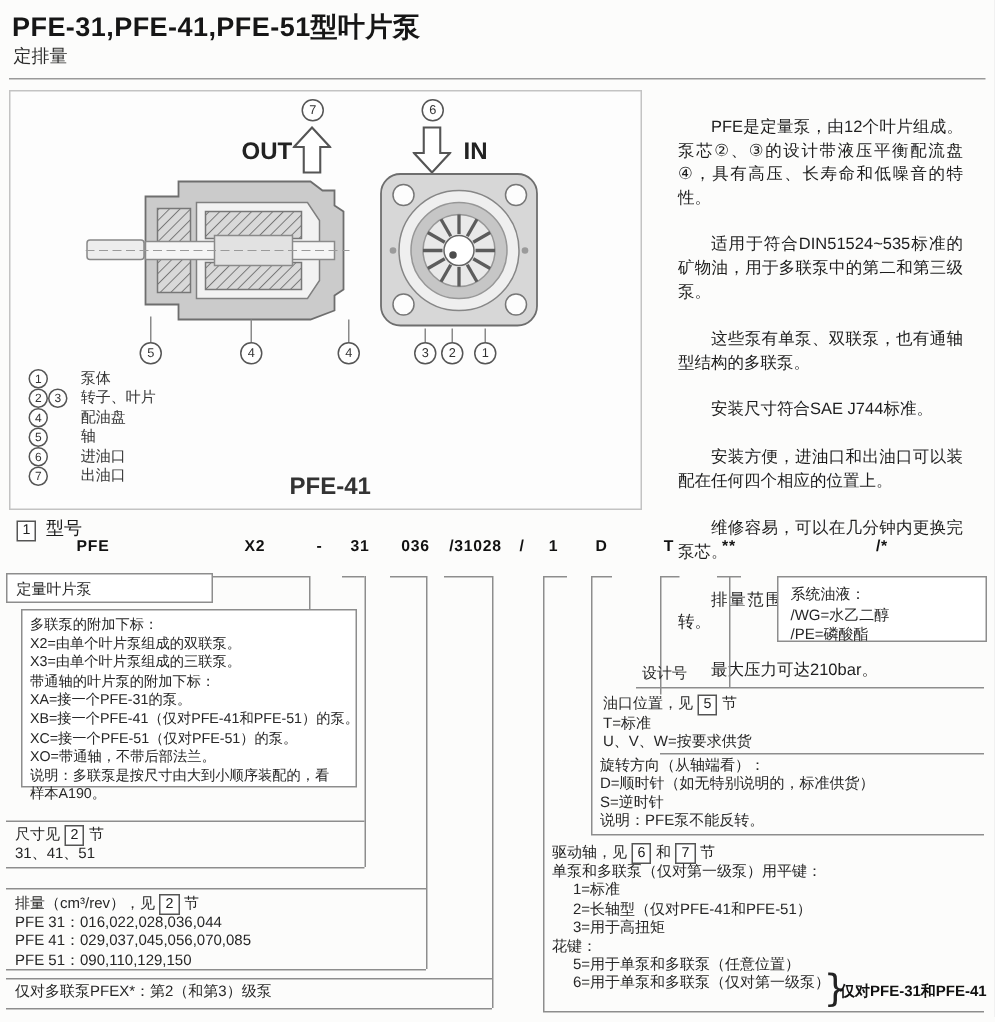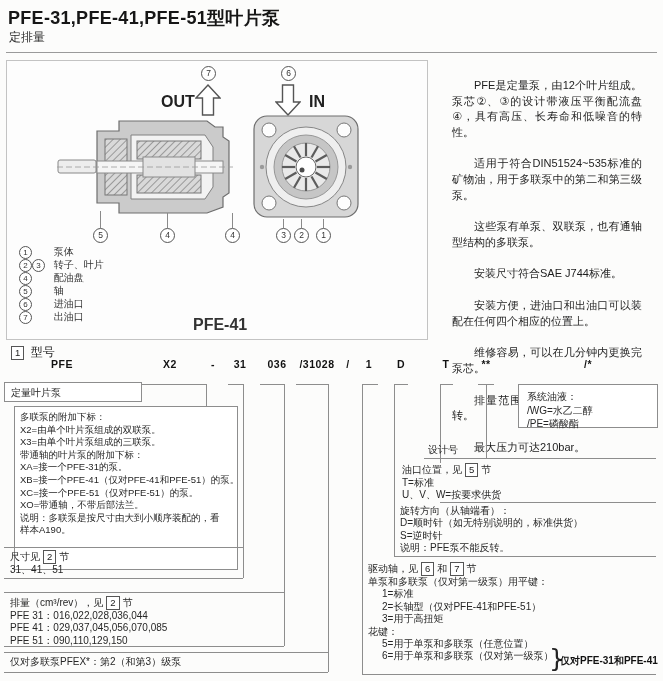--- a/index.html
+++ b/index.html
@@ -39,7 +39,7 @@
   .blk .ind{padding-left:14px;}
   .box{position:absolute;border:1px solid #8d8d8d;background:#fff;}
   .pfe-box{left:4px;top:26px;width:138px;height:20px;font-size:10px;color:#262626;padding:3px 6px;box-sizing:border-box;}
-  .x2-box{left:14px;top:50px;width:224px;height:164px;font-size:9.5px;line-height:12.6px;
+  .x2-box{left:14px;top:50px;width:224px;height:119px;font-size:9.5px;line-height:12.6px;
           color:#262626;padding:4px 5px;box-sizing:border-box;white-space:nowrap;}
   .fluid-box{left:518px;top:28px;width:140px;height:44px;font-size:10px;line-height:13.5px;
              color:#262626;padding:5px 8px;box-sizing:border-box;}

